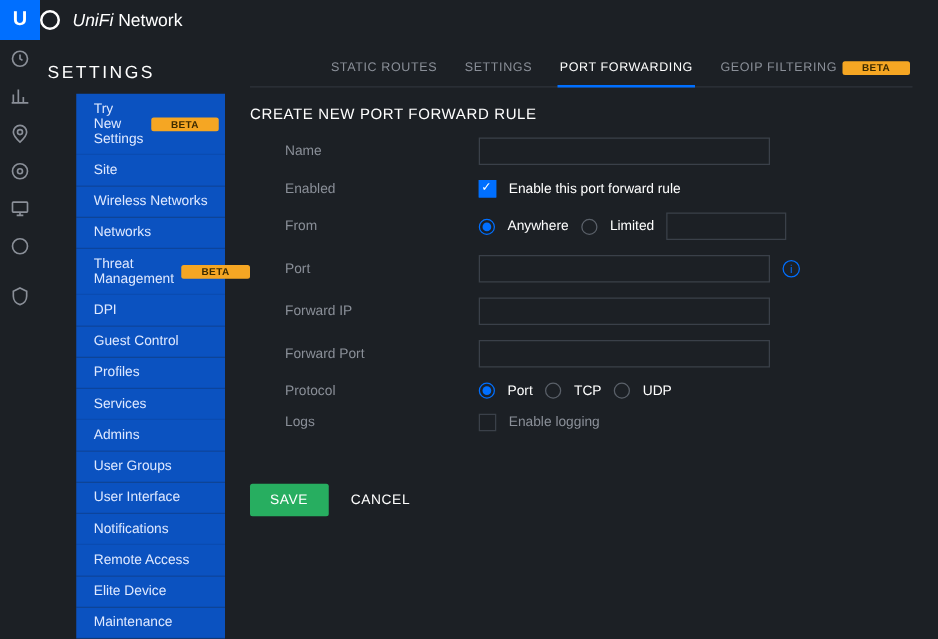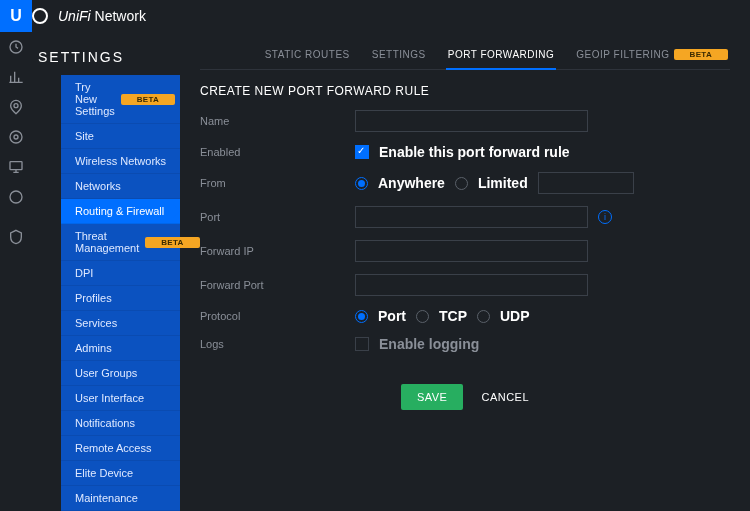--- a/index.html
+++ b/index.html
@@ -105,7 +105,7 @@
 }
 .form { display: flex; flex-direction: column; gap: 12px; color: #8a8f98; }
 .form-row { display: flex; align-items: center; }
-.form-label { width: 155px; font-size: 11px; }
+.form-label { width: 155px; font-size: 11px; margin-left: 28px; }
 .form-field { flex: 1; display: flex; align-items: center; gap: 10px; }
 .text-input {
   width: 233px; height: 22px;

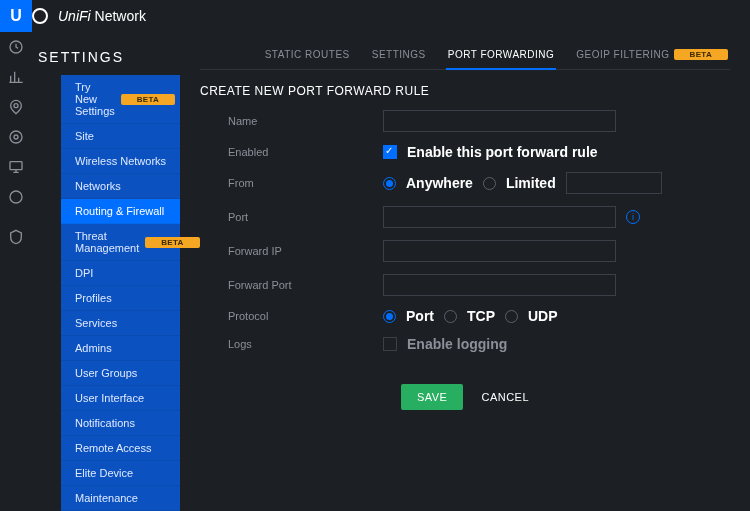--- a/index.html
+++ b/index.html
@@ -140,7 +140,7 @@
   top: 2px; left: 2px; width: 7px; height: 7px;
   border-radius: 50%; background: #006fff;
 }
-.radio-label { color: #fff; font-size: 14px; cursor: pointer; font-weight: bold; }
+.radio-label { color: #fff; font-size: 11px; cursor: pointer; }
 .info-icon {
   width: 14px; height: 14px; border-radius: 50%;
   border: 1px solid #006fff; color: #006fff;

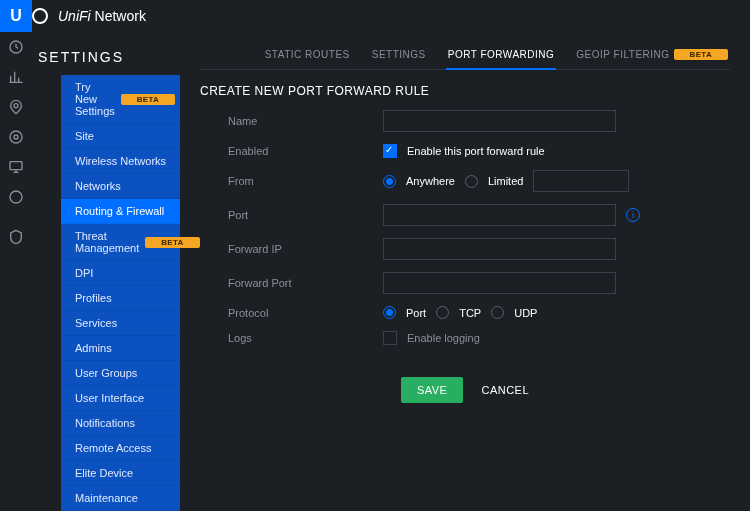--- a/index.html
+++ b/index.html
@@ -229,9 +229,6 @@
           <div class="nav-item">
             <span>Networks</span>
           </div>
-          <div class="nav-item active">
-            <span>Routing &amp; Firewall</span>
-          </div>
           <div class="nav-item">
             <span>Threat Management</span>
             <span class="beta">BETA</span>

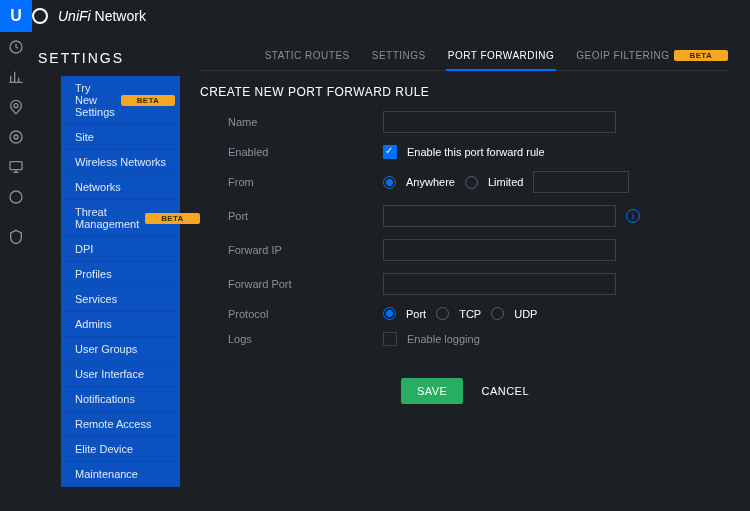--- a/index.html
+++ b/index.html
@@ -237,6 +237,9 @@
             <span>DPI</span>
           </div>
           <div class="nav-item">
+            <span>Guest Control</span>
+          </div>
+          <div class="nav-item">
             <span>Profiles</span>
           </div>
           <div class="nav-item">

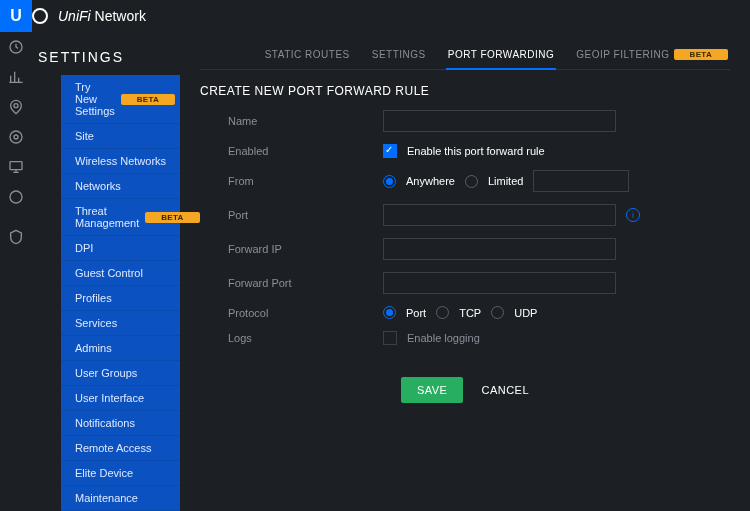--- a/index.html
+++ b/index.html
@@ -146,7 +146,7 @@
   border: 1px solid #006fff; color: #006fff;
   font-size: 9px; display: flex; align-items: center; justify-content: center;
 }
-.actions { display: flex; gap: 18px; align-items: center; margin-top: 20px; justify-content: center; }
+.actions { display: flex; gap: 18px; align-items: center; margin-top: 30px; }
 .btn-save {
   background: #27ae60; color: #fff; border: none;
   padding: 7px 16px; font-size: 11px; letter-spacing: 0.5px;

